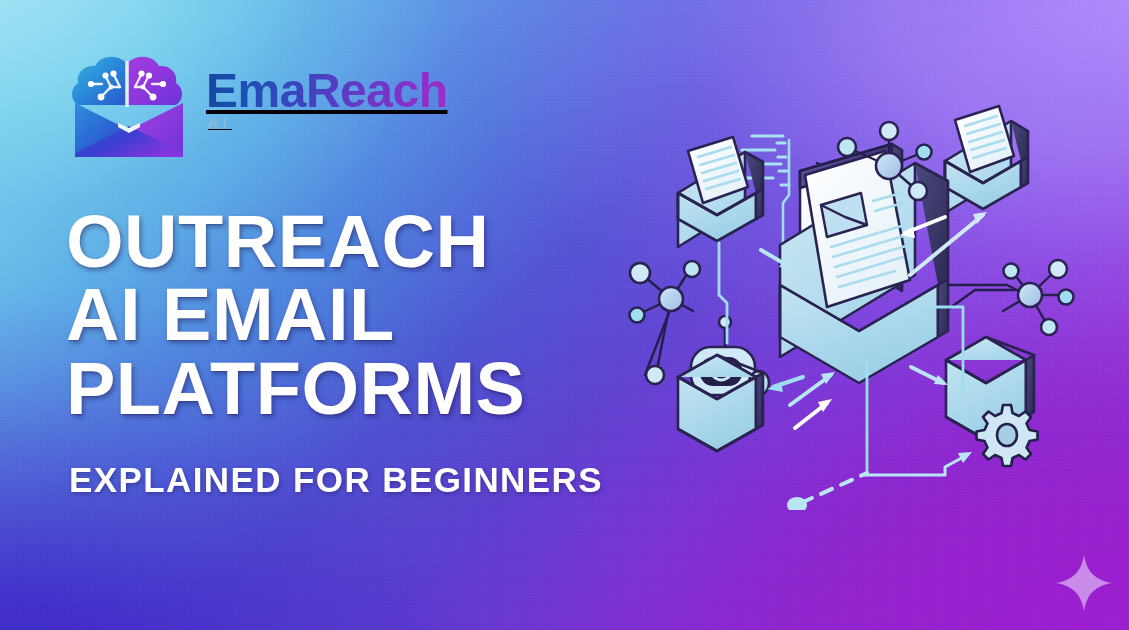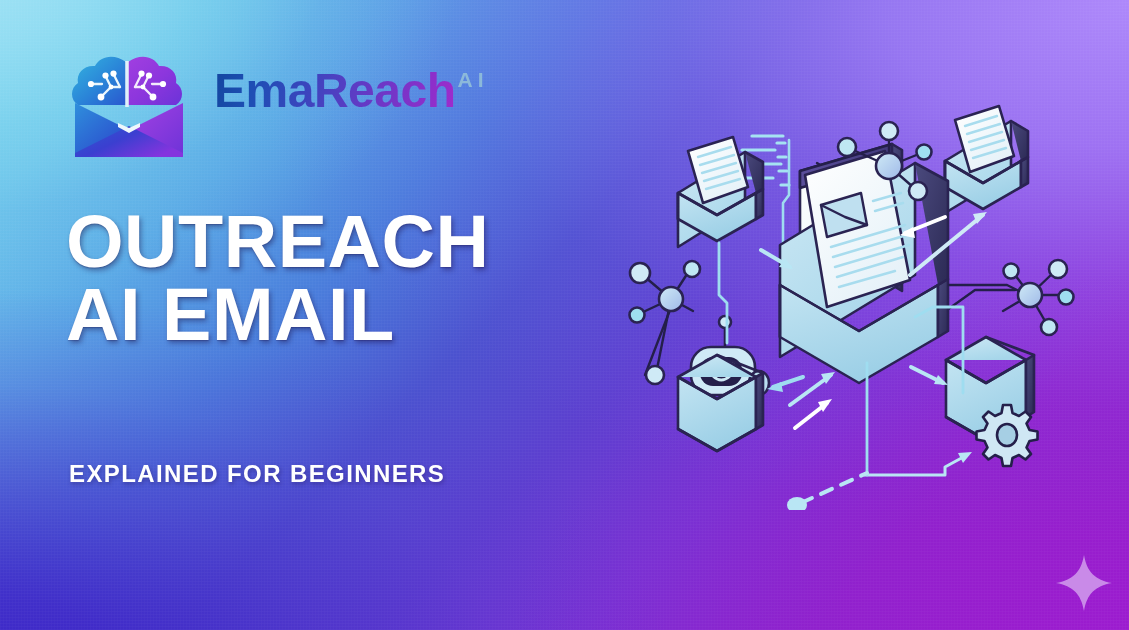--- a/index.html
+++ b/index.html
@@ -84,10 +84,11 @@
   }
   .logo-mark { width: 134px; height: 112px; display: block; }
   .logo-words {
-    margin-left: 18px;
+    margin-left: 10px;
     margin-top: 18px;
     display: flex;
-    flex-direction: row;
+    flex-direction: column;
+    text-decoration: underline;
   }
   .logo-name {
     font-size: 48px;

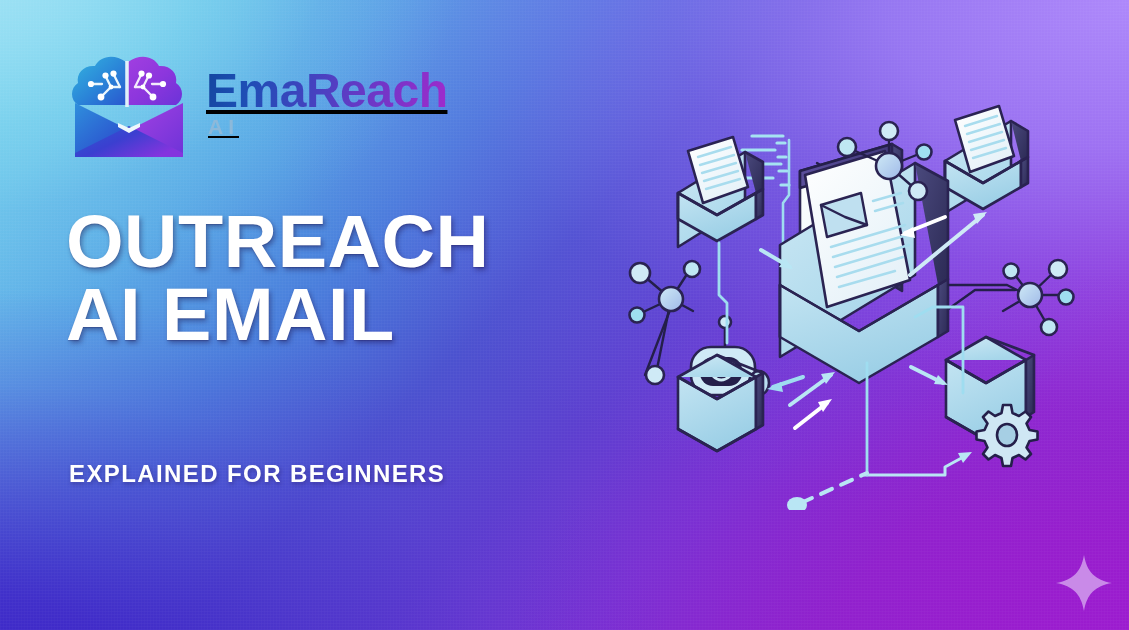--- a/index.html
+++ b/index.html
@@ -102,7 +102,7 @@
     -webkit-text-fill-color: transparent;
   }
   .logo-sub {
-    font-size: 21px;
+    font-size: 14px;
     font-weight: bold;
     letter-spacing: 5px;
     color: #8cb9da;

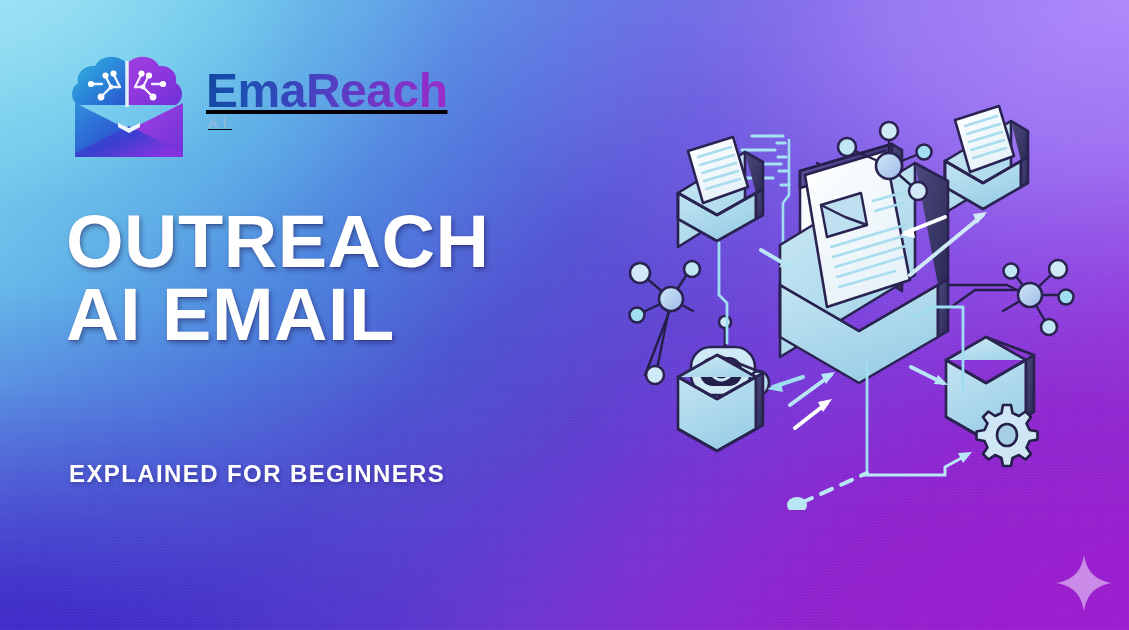--- a/index.html
+++ b/index.html
@@ -241,6 +241,7 @@
   <div class="headline">
     <div class="hl-line">OUTREACH</div>
     <div class="hl-line">AI EMAIL</div>
+    <div class="hl-line">PLATFORMS</div>
   </div>
 
   <div class="subhead">EXPLAINED FOR BEGINNERS</div>

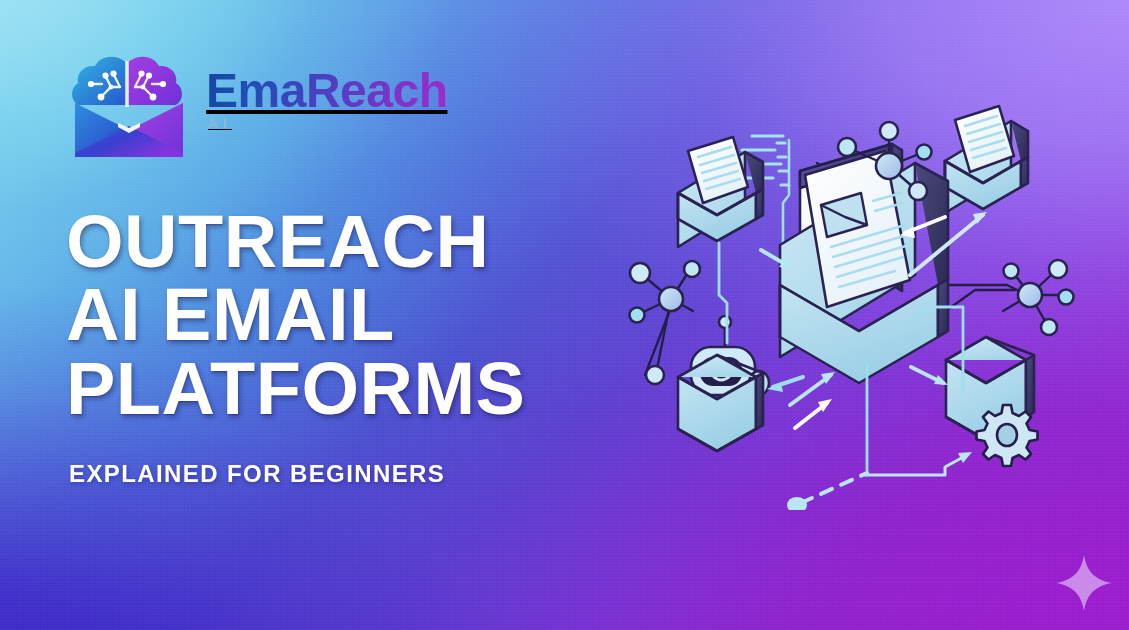--- a/index.html
+++ b/index.html
@@ -128,7 +128,7 @@
   .subhead {
     position: absolute;
     left: 69px; top: 460px;
-    font-size: 24px;
+    font-size: 35px;
     font-weight: bold;
     letter-spacing: 1.4px;
     color: #ffffff;

